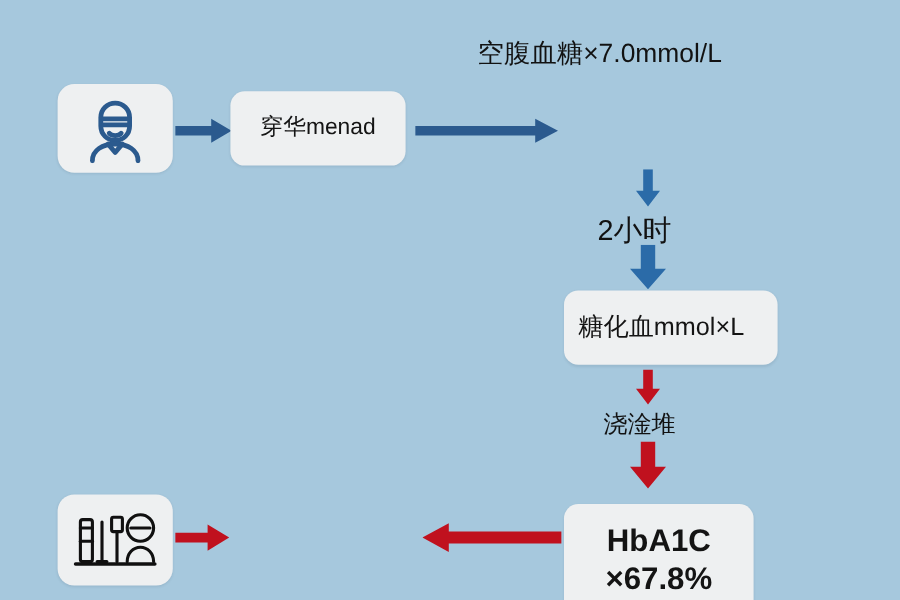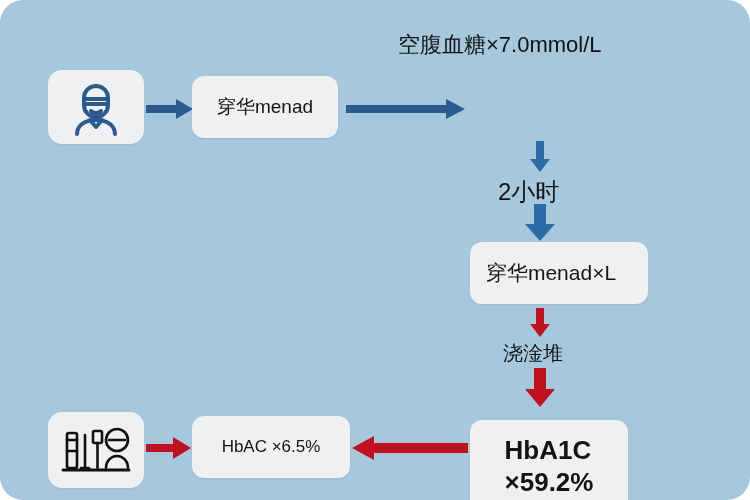--- a/index.html
+++ b/index.html
@@ -17,7 +17,6 @@
     width: 750px;
     height: 500px;
     background: #a6c8dd;
-    border-radius: 23px;
   }
 
   

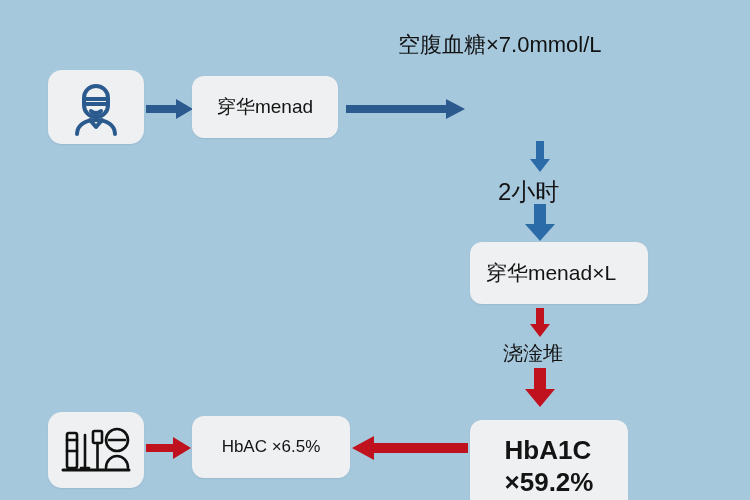--- a/index.html
+++ b/index.html
@@ -32,6 +32,7 @@
     box-shadow: 0 1px 2px rgba(40,60,80,0.10);
   }
   .node-text {
+    text-align: center;
     white-space: nowrap;
     line-height: 1.25;
   }

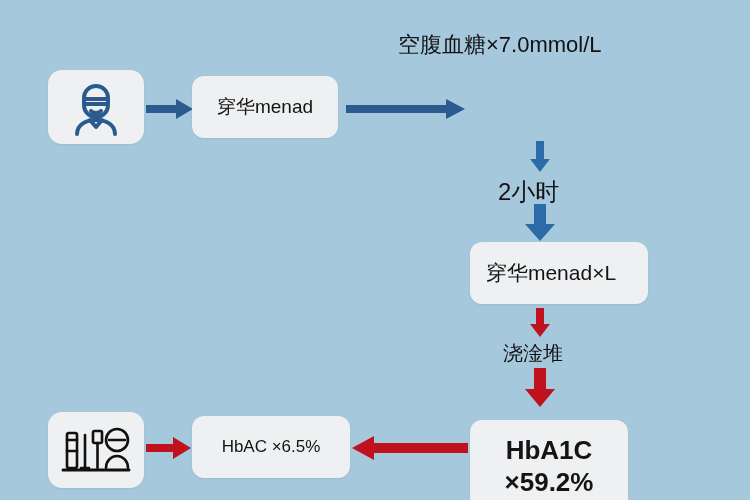--- a/index.html
+++ b/index.html
@@ -145,7 +145,7 @@
   </div>
 
   <div class="node" id="node-hba">
-    <span class="node-text">穿华menad×L</span>
+    <span class="node-text">糖化血mmol×L</span>
   </div>
 
   <div class="arrow" id="arrow-hba-sugar">

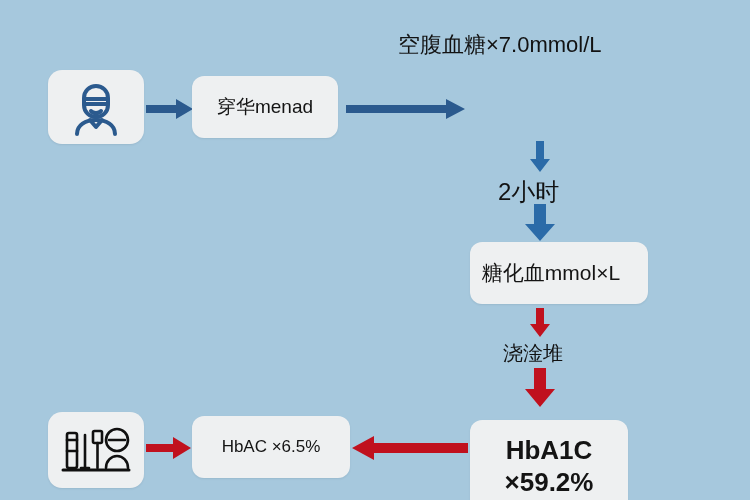--- a/index.html
+++ b/index.html
@@ -175,9 +175,6 @@
     </svg>
   </div>
 
-  <div class="node" id="node-result">
-    <span class="node-text">HbAC ×6.5%</span>
-  </div>
 
   <div class="arrow" id="arrow-lab-result">
     <svg viewBox="0 0 46 24" class="svg-full" preserveAspectRatio="none">

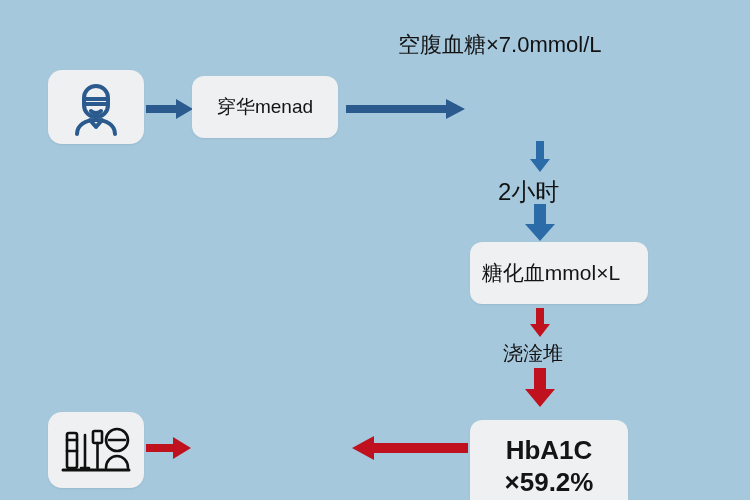--- a/index.html
+++ b/index.html
@@ -165,7 +165,7 @@
   <div class="node" id="node-hba1c">
     <div class="node-text">
       <div>HbA1C</div>
-      <div>×59.2%</div>
+      <div>×67.8%</div>
     </div>
   </div>
 

